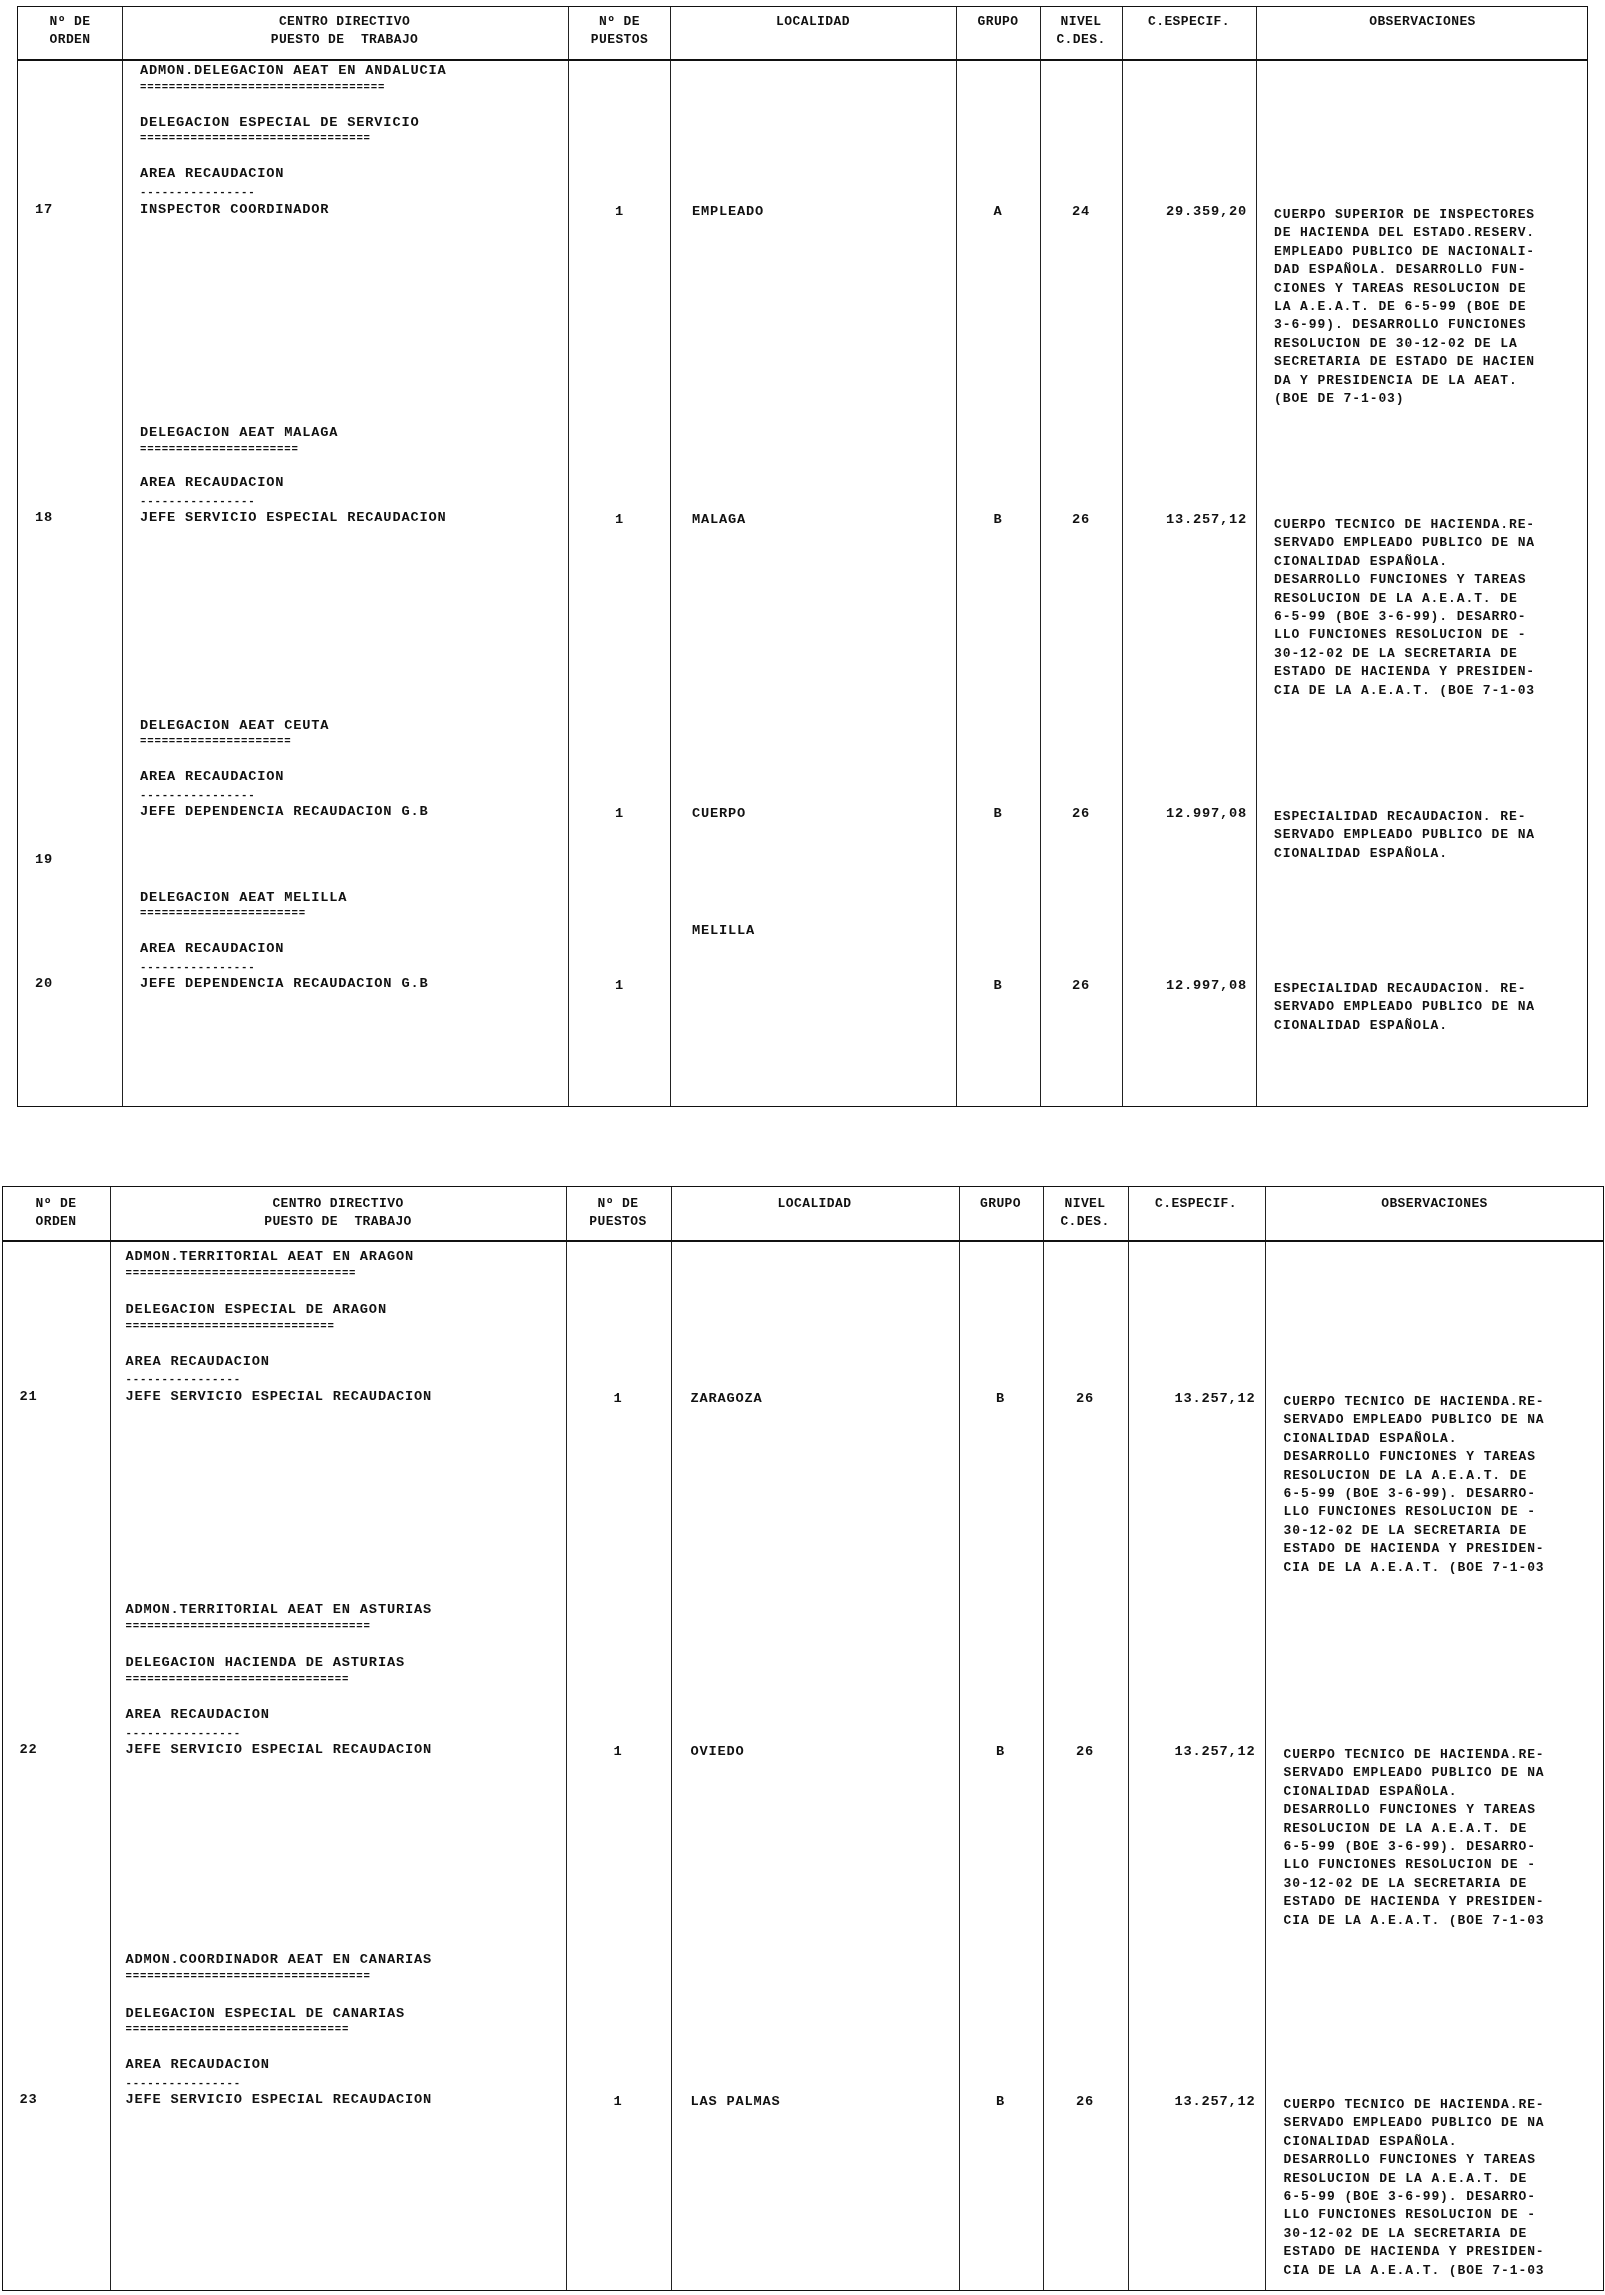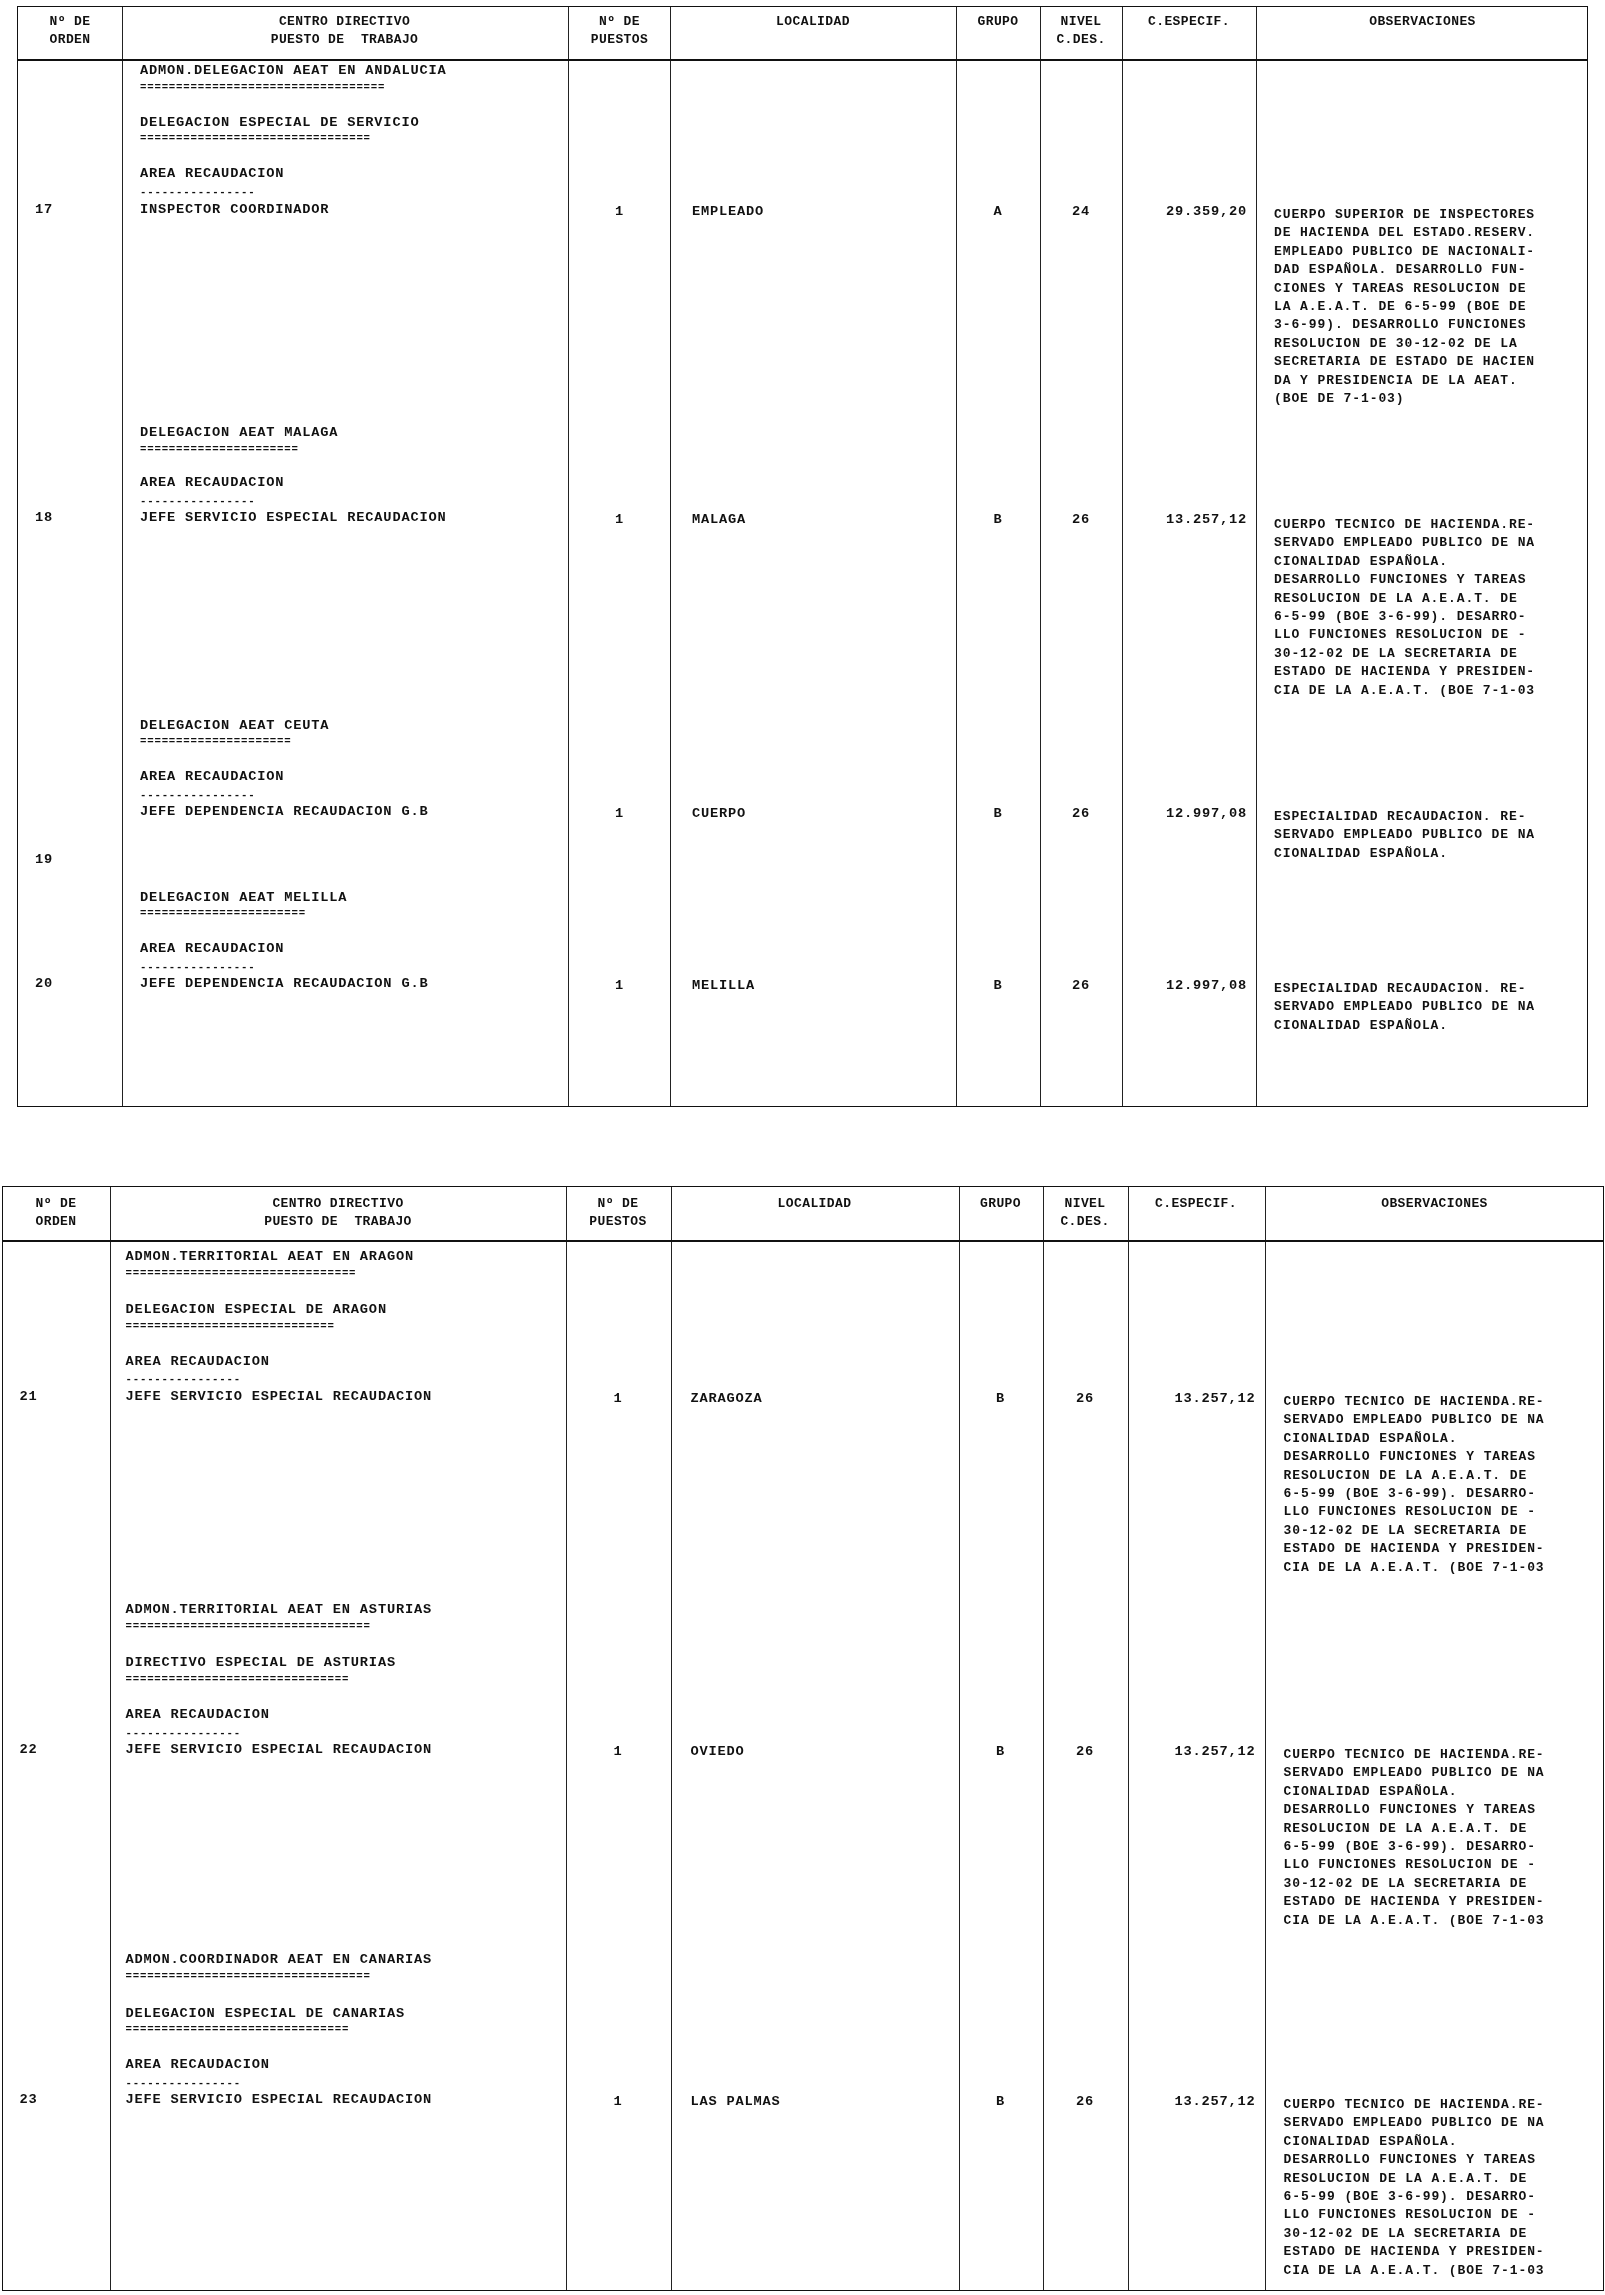--- a/index.html
+++ b/index.html
@@ -118,7 +118,7 @@
   <div class="txt" style="left:17px;top:968px">20</div>
   <div class="txt" style="left:122px;top:968px">JEFE DEPENDENCIA RECAUDACION G.B</div>
   <div class="txt num" style="left:550px;width:103px;top:970px">1</div>
-  <div class="txt" style="left:674px;top:970px">MELILLA</div>
+  <div class="txt" style="left:674px;top:915px">MELILLA</div>
   <div class="txt num" style="left:938px;width:84px;top:970px">B</div>
   <div class="txt num" style="left:1022px;width:82px;top:970px">26</div>
   <div class="txt right" style="left:1104px;width:125px;top:970px">12.997,08</div>

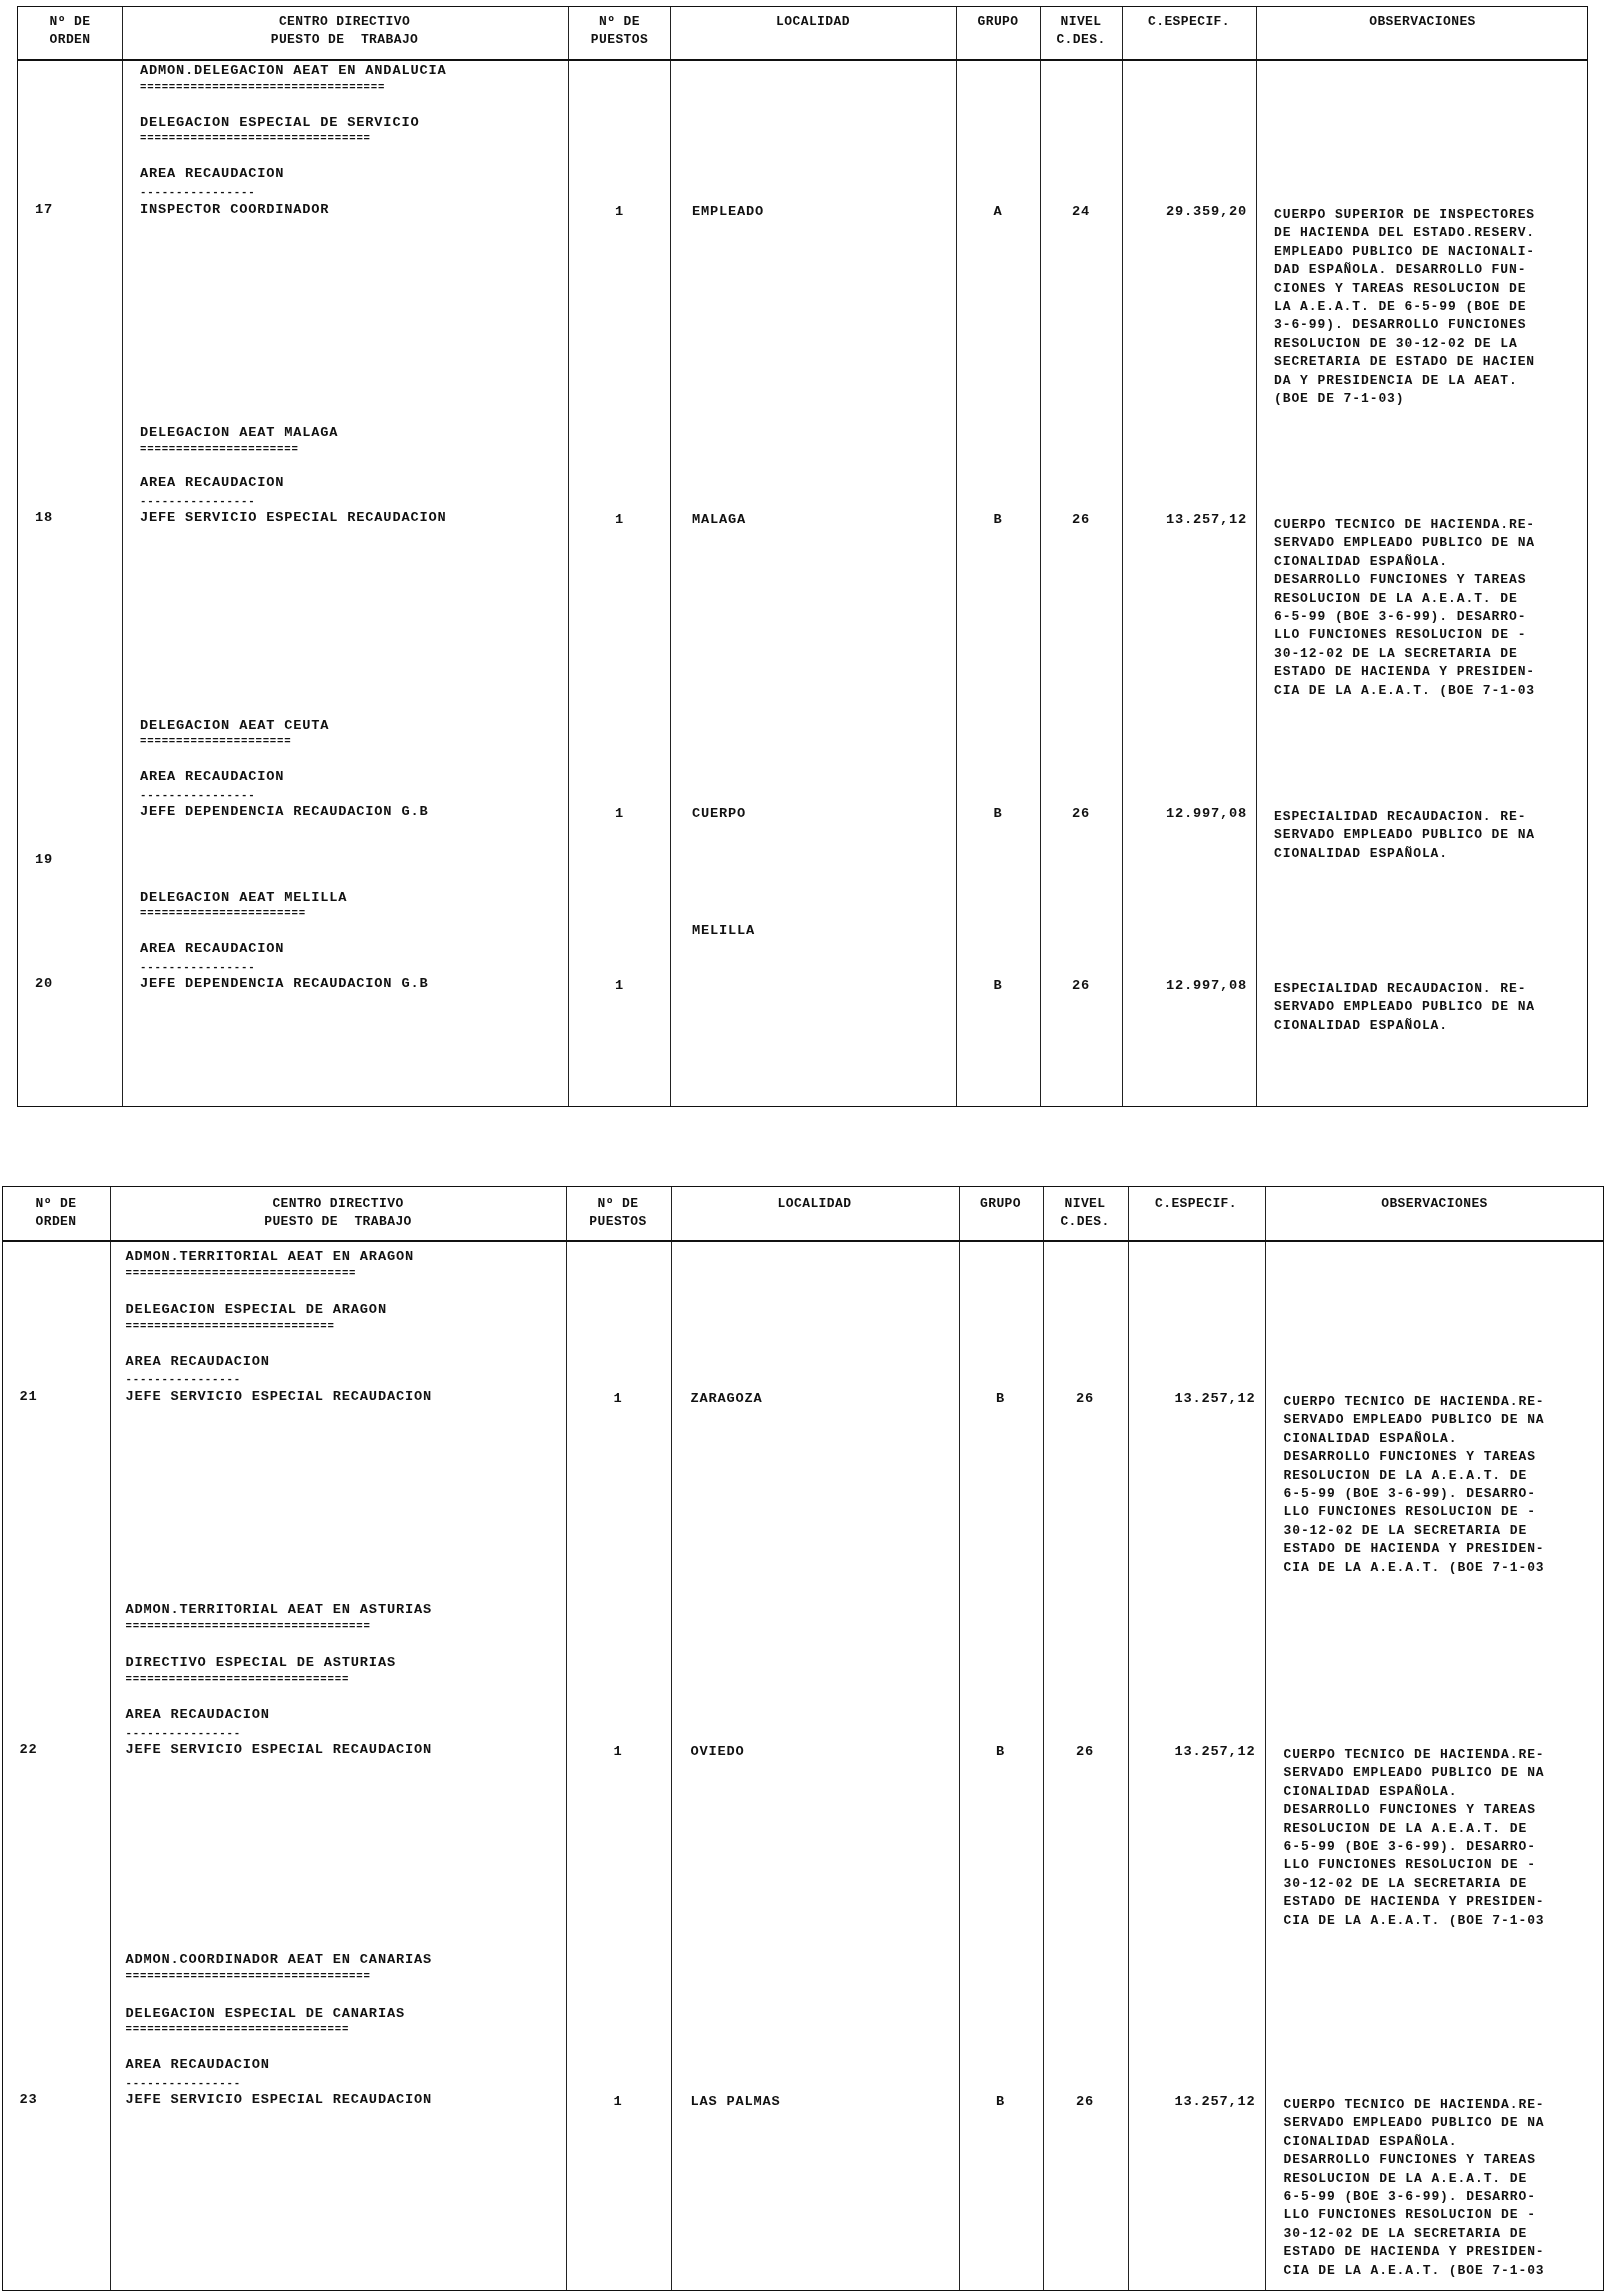--- a/index.html
+++ b/index.html
@@ -177,7 +177,7 @@
 
   <div class="txt" style="left:123px;top:414px">ADMON.TERRITORIAL AEAT EN ASTURIAS</div>
   <div class="uline" style="left:123px;top:434px">==================================</div>
-  <div class="txt" style="left:123px;top:467px">DIRECTIVO ESPECIAL DE ASTURIAS</div>
+  <div class="txt" style="left:123px;top:467px">DELEGACION HACIENDA DE ASTURIAS</div>
   <div class="uline" style="left:123px;top:487px">===============================</div>
   <div class="txt" style="left:123px;top:519px">AREA RECAUDACION</div>
   <div class="uline" style="left:123px;top:541px">----------------</div>

